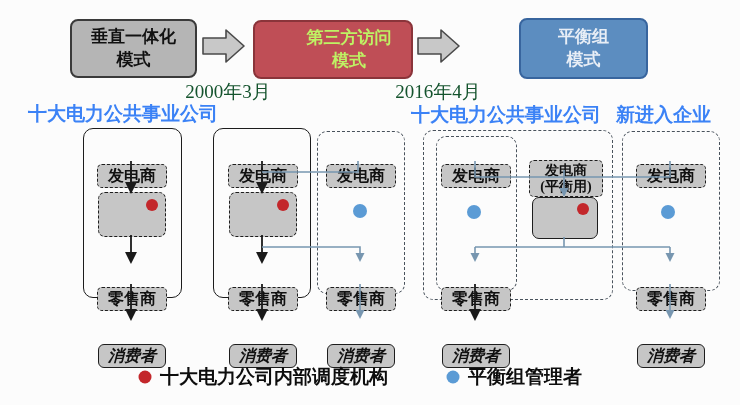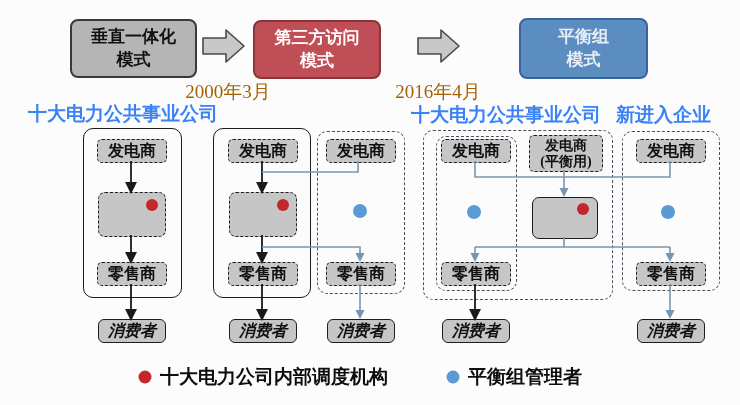--- a/index.html
+++ b/index.html
@@ -16,7 +16,7 @@
   }
   .mode-box .mode-label { white-space:pre-line; }
   #mode-1 { left:70px;  top:19px; width:123px; height:55px; border-color:#3a3a3a; color:#111; }
-  #mode-2 { left:253px; top:20px; width:124px; height:55px; border-color:#8a343a; color:#ffffff; }
+  #mode-2 { left:253px; top:20px; width:124px; height:55px; border-color:#8a343a; color:#bef264;padding-left:32px; }
   #mode-3 { left:519px; top:18px; width:125px; height:57px; border-color:#38659e; color:#e8eef6; }
   .date-label {
     position:absolute; width:92px; text-align:center;

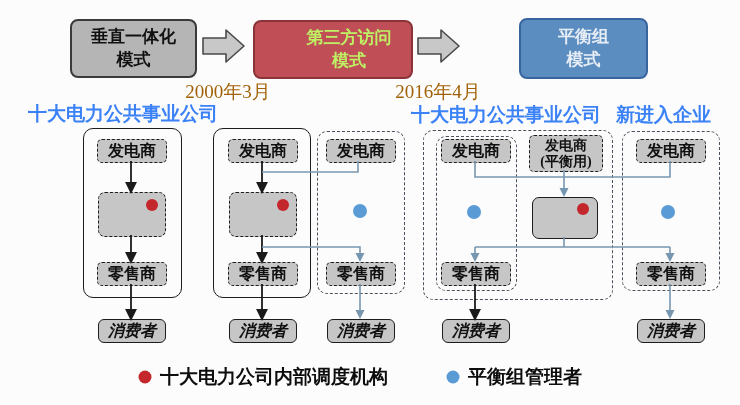--- a/index.html
+++ b/index.html
@@ -20,7 +20,7 @@
   #mode-3 { left:519px; top:18px; width:125px; height:57px; border-color:#38659e; color:#e8eef6; }
   .date-label {
     position:absolute; width:92px; text-align:center;
-    font-size:19px; color:#a16207; top:79px;
+    font-size:19px; color:#14532d; top:79px;
   }
   #date-1 { left:182px; }
   #date-2 { left:392px; }

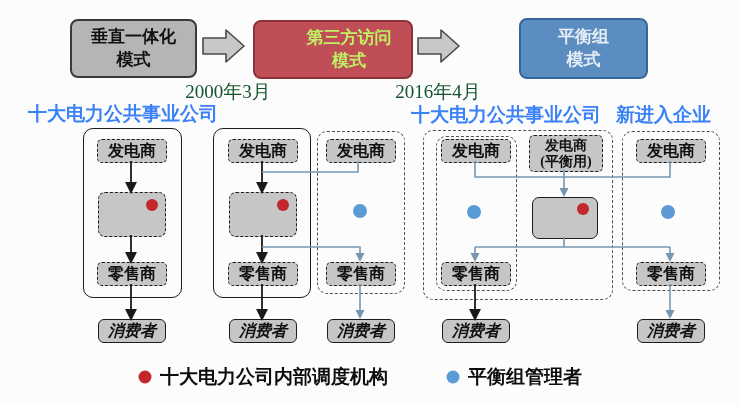--- a/index.html
+++ b/index.html
@@ -37,7 +37,7 @@
   .node {
     position:absolute; display:flex; align-items:center; justify-content:center;
     background:#c6c6c6; border:1.6px dashed #1d1d1d; border-radius:5px;
-    font-weight:bold; font-size:16px; color:#111; text-align:center;
+    font-weight:bold; font-size:16px; color:#111; text-align:center;margin-top:25px;
   }
   .node .node-label { white-space:pre-line; line-height:1.12; }
   .node.solid-border { border-style:solid; border-width:1.8px; border-radius:6px;font-style:italic; }

